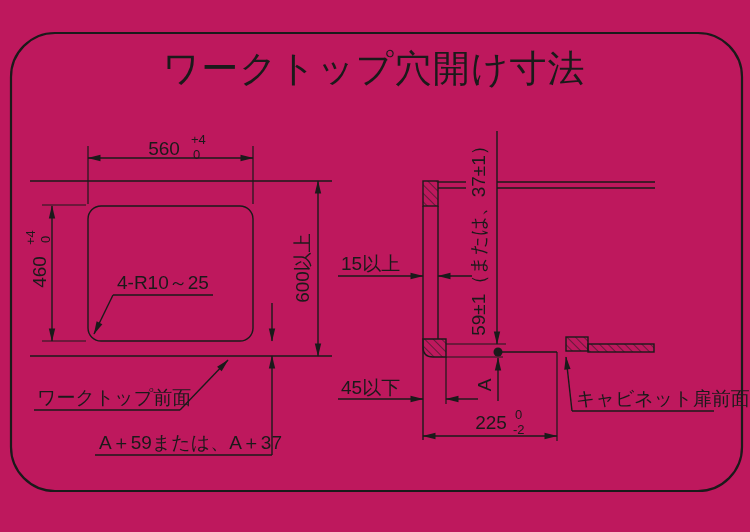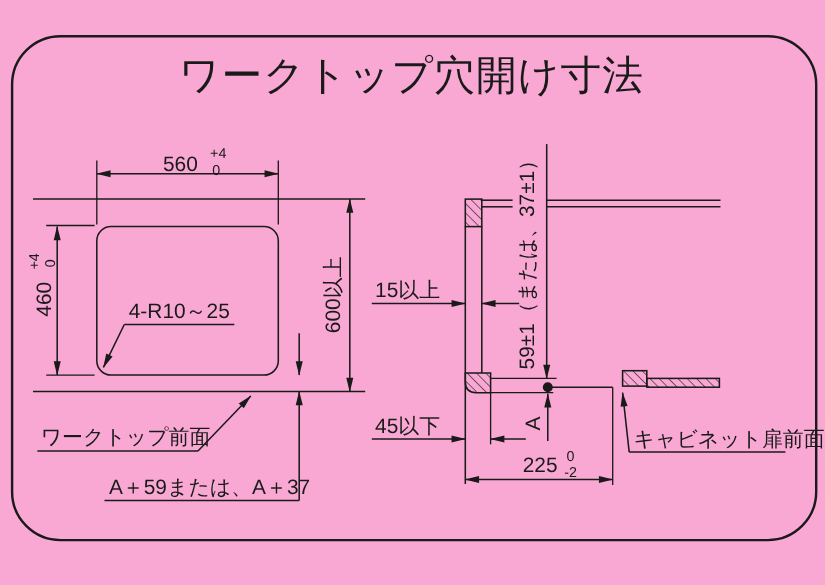--- a/index.html
+++ b/index.html
@@ -3,7 +3,7 @@
 <meta charset="utf-8">
 <style>
   html,body{margin:0;padding:0;background:#fff;}
-  .page{position:relative;width:750px;height:532px;background:#f9a8d4;overflow:hidden;
+  .page{position:relative;width:750px;height:532px;background:#be185d;overflow:hidden;
         font-family:"Liberation Sans","DejaVu Sans",sans-serif;}
   svg{display:block;}
   text{fill:#1a1a1a;font-family:"Liberation Sans","DejaVu Sans",sans-serif;}

